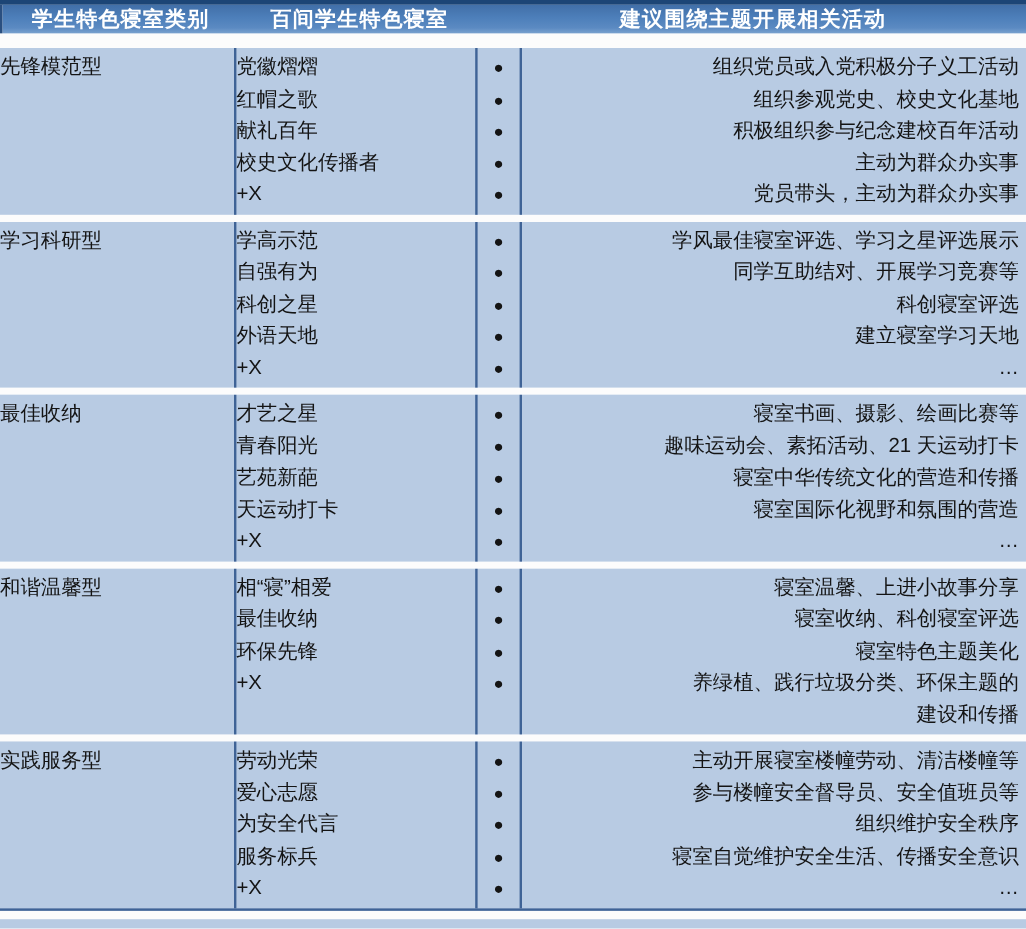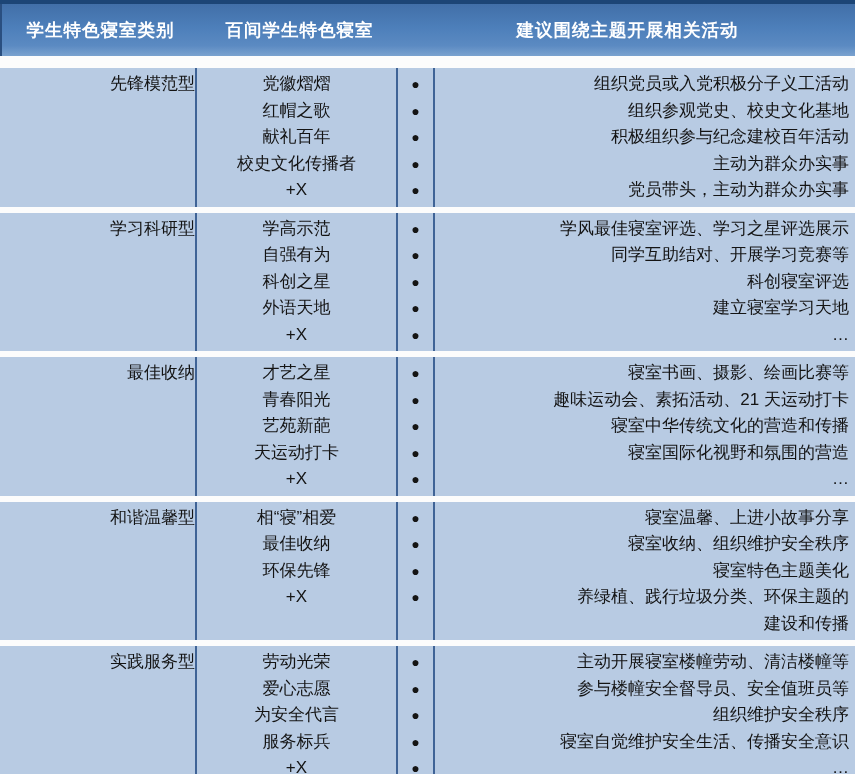--- a/index.html
+++ b/index.html
@@ -33,7 +33,7 @@
   }
   .header-row {
     flex: 0 0 auto;
-    height: 52px;
+    height: 24px;
     display: grid;
     grid-template-columns: 197px 201px 1fr;
     background: linear-gradient(to bottom, #416fa8 0%, var(--header-blue) 45%, #5b8ac2 80%, var(--header-blue-light) 100%);

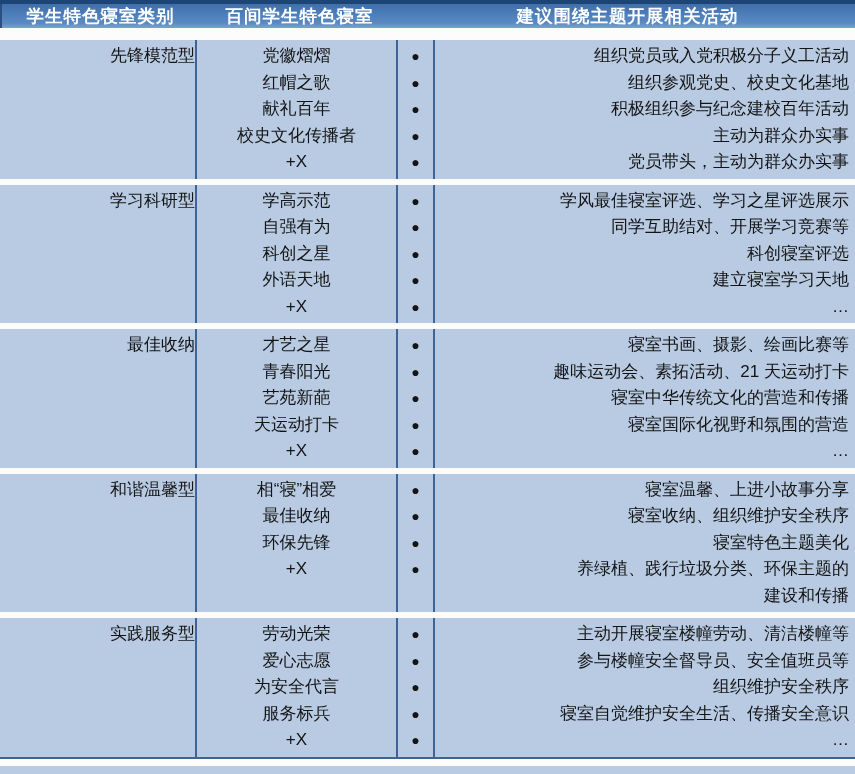--- a/index.html
+++ b/index.html
@@ -64,7 +64,7 @@
   }
   .block:last-child { border-bottom: 2px solid var(--line-blue); }
   .cell { padding: 3px 0; }
-  .cat-cell { border-right: 2px solid var(--line-blue); text-align: right; margin-left: 32px; }
+  .cat-cell { border-right: 2px solid var(--line-blue); text-align: left; }
   .dorm-cell { border-right: 2px solid var(--line-blue); text-align: center; }
   .bullet-cell { border-right: 2px solid var(--line-blue); text-align: center; }
   .act-cell { padding-left: 12px; padding-right: 6px; text-align: right; }

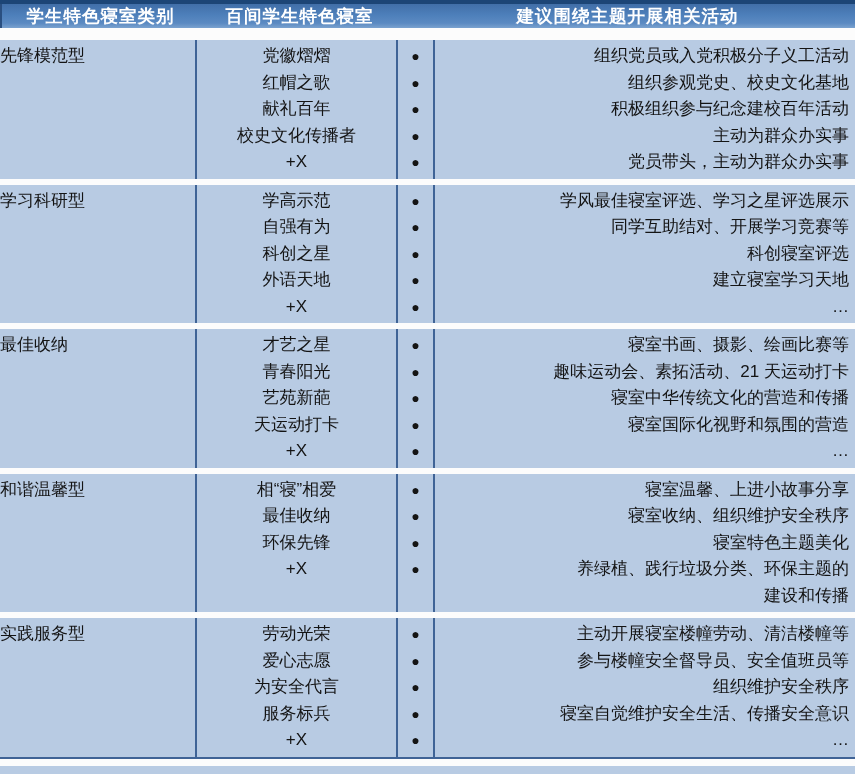--- a/index.html
+++ b/index.html
@@ -65,7 +65,7 @@
   .block:last-child { border-bottom: 2px solid var(--line-blue); }
   .cell { padding: 3px 0; }
   .cat-cell { border-right: 2px solid var(--line-blue); text-align: left; }
-  .dorm-cell { border-right: 2px solid var(--line-blue); text-align: center; }
+  .dorm-cell { border-right: 2px solid var(--line-blue); text-align: left; }
   .bullet-cell { border-right: 2px solid var(--line-blue); text-align: center; }
   .act-cell { padding-left: 12px; padding-right: 6px; text-align: right; }
   .line {

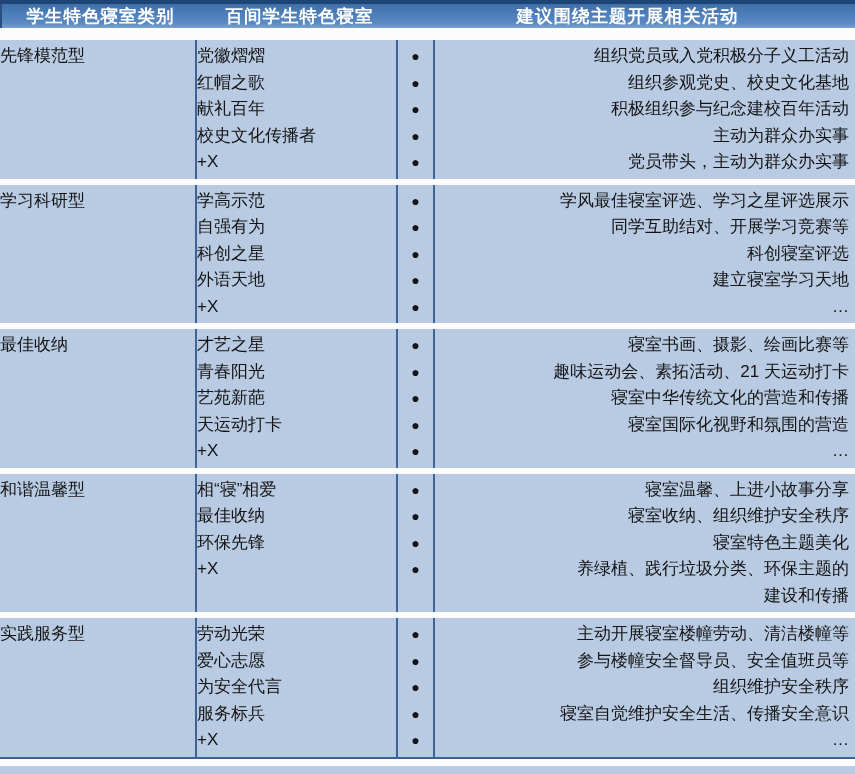--- a/index.html
+++ b/index.html
@@ -195,7 +195,7 @@
         </div>
     <div class="cell act-cell">
           <div class="line activity-line">寝室温馨、上进小故事分享</div>
-          <div class="line activity-line">寝室收纳、组织维护安全秩序</div>
+          <div class="line activity-line">寝室收纳、科创寝室评选</div>
           <div class="line activity-line">寝室特色主题美化</div>
           <div class="line activity-line">养绿植、践行垃圾分类、环保主题的</div>
           <div class="line activity-line">建设和传播</div>

